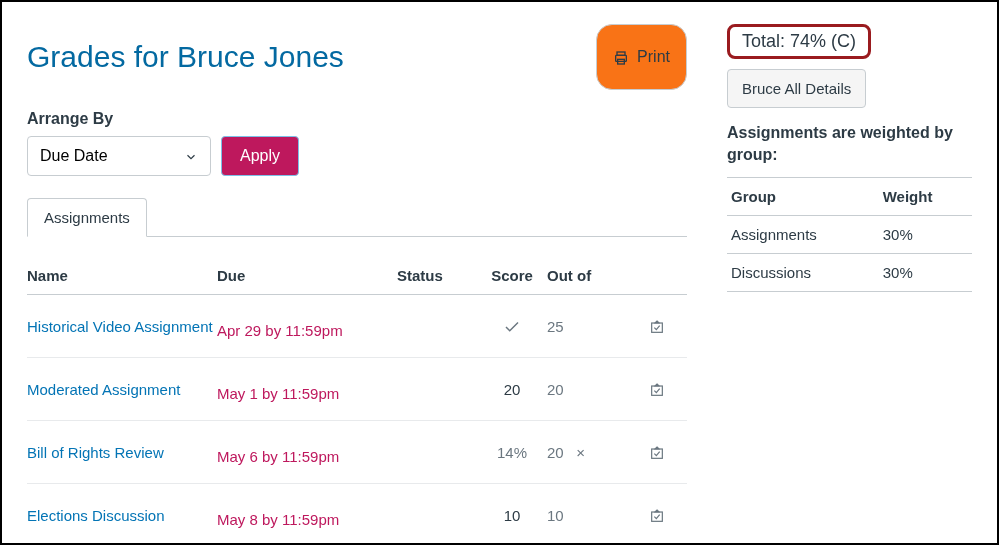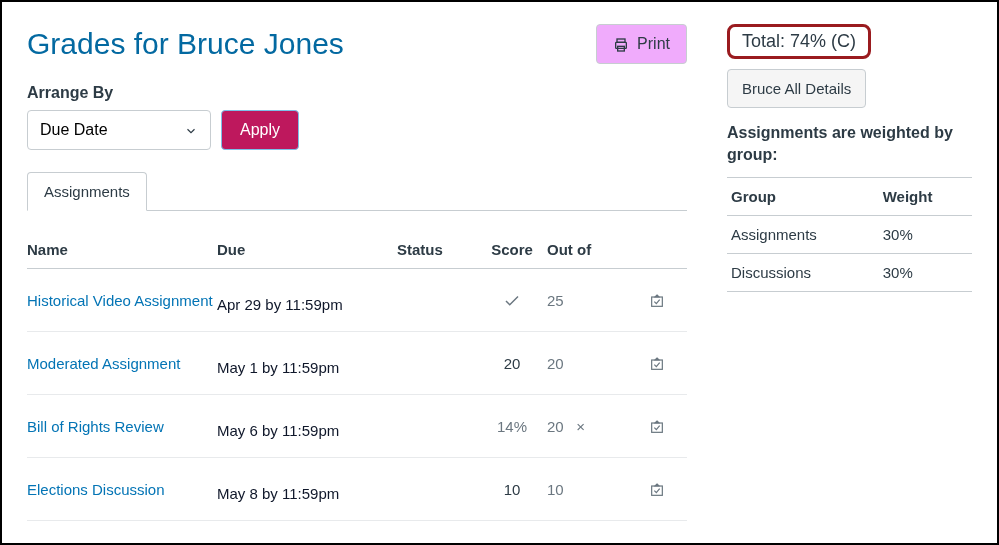--- a/index.html
+++ b/index.html
@@ -30,10 +30,10 @@
       display: flex;
       align-items: center;
       gap: 8px;
-      padding: 10px 16px;
-      background: #f0abfc;
+      padding: 23px 16px;
+      background: #f97316;
       border: 1px solid #c7cdd1;
-      border-radius: 4px;
+      border-radius: 16px;
       font-size: 16px;
       color: #2d3b45;
       cursor: pointer;

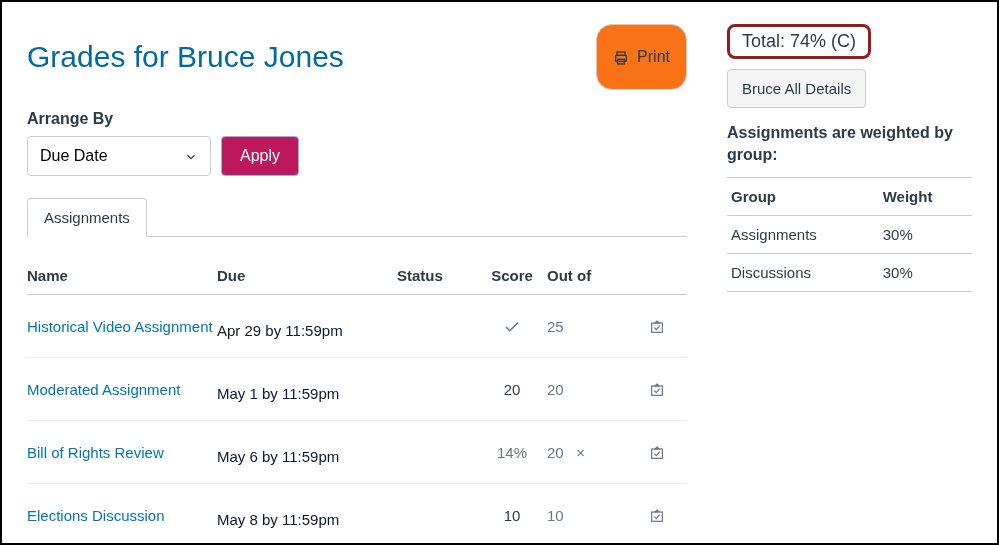--- a/index.html
+++ b/index.html
@@ -116,7 +116,7 @@
     .col-outof { color: #6b7780; }
     .col-status { text-align: center; }
     .link { color: #0374b5; cursor: pointer; }
-    .due-cell { color: #0f172a; margin-top: 9px; }
+    .due-cell { color: #be185d; margin-top: 9px; }
     .rubric-icon { color: #6b7780; text-align: center; cursor: pointer; }
     .check-icon, .outof-x { color: #6b7780; }
     

